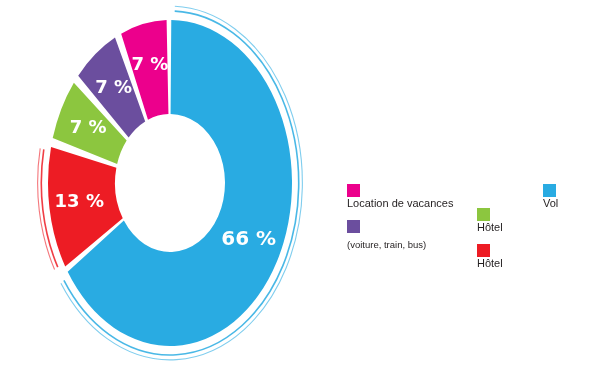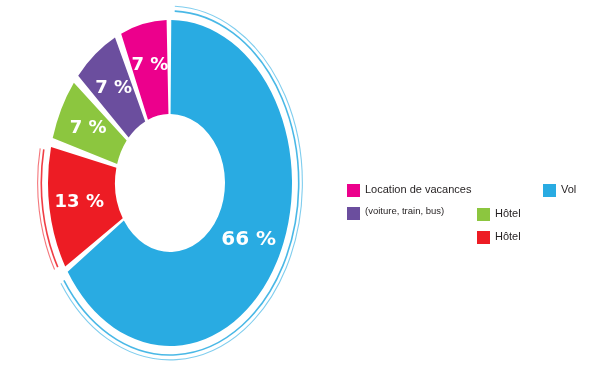--- a/index.html
+++ b/index.html
@@ -53,6 +53,7 @@
     display: flex;
     align-items: flex-start;
     margin-bottom: 9px;
+    flex-direction: column;
   }
   .legend-swatch {
     width: 13px;

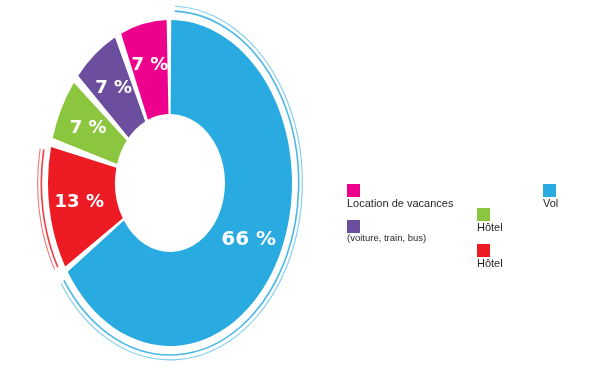--- a/index.html
+++ b/index.html
@@ -78,7 +78,7 @@
     font-size: 9.5px;
     color: #231f20;
     white-space: nowrap;
-    margin-top: 0;
+    margin-top: 7px;
   }
 </style>
 </head>

